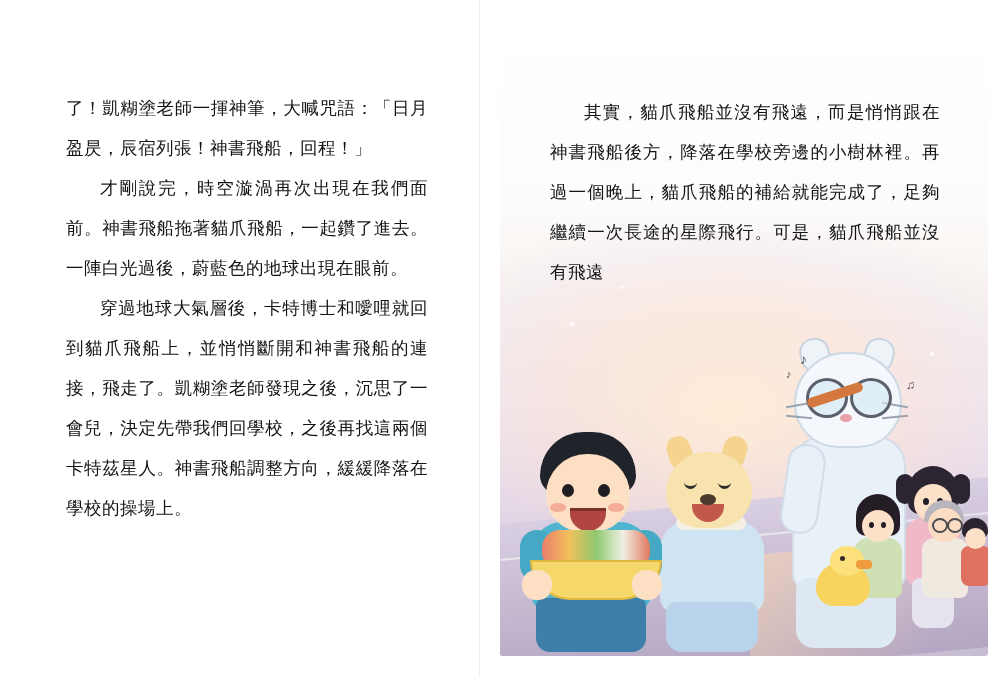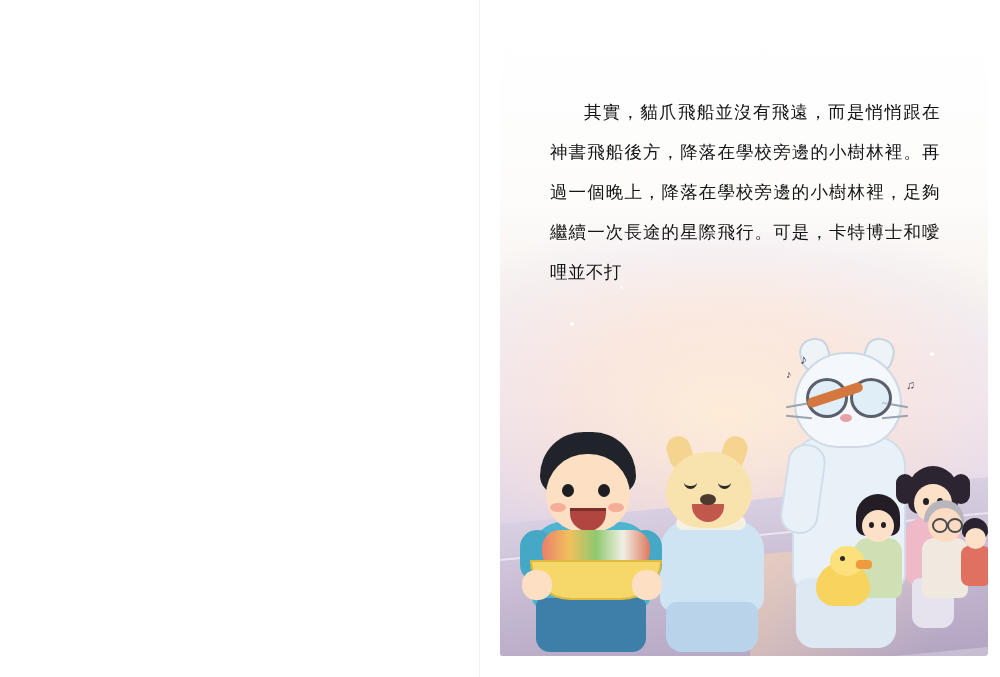--- a/index.html
+++ b/index.html
@@ -220,6 +220,11 @@
 <div id="page">
 
   <div class="left-page">
+    <div class="text-block">
+      <p class="para">了！凱糊塗老師一揮神筆，大喊咒語：「日月盈昃，辰宿列張！神書飛船，回程！」</p>
+      <p class="para indent">才剛說完，時空漩渦再次出現在我們面前。神書飛船拖著貓爪飛船，一起鑽了進去。一陣白光過後，蔚藍色的地球出現在眼前。</p>
+      <p class="para indent">穿過地球大氣層後，卡特博士和噯哩就回到貓爪飛船上，並悄悄斷開和神書飛船的連接，飛走了。凱糊塗老師發現之後，沉思了一會兒，決定先帶我們回學校，之後再找這兩個卡特茲星人。神書飛船調整方向，緩緩降落在學校的操場上。</p>
+    </div>
   </div>
 
   <div class="gutter"></div>

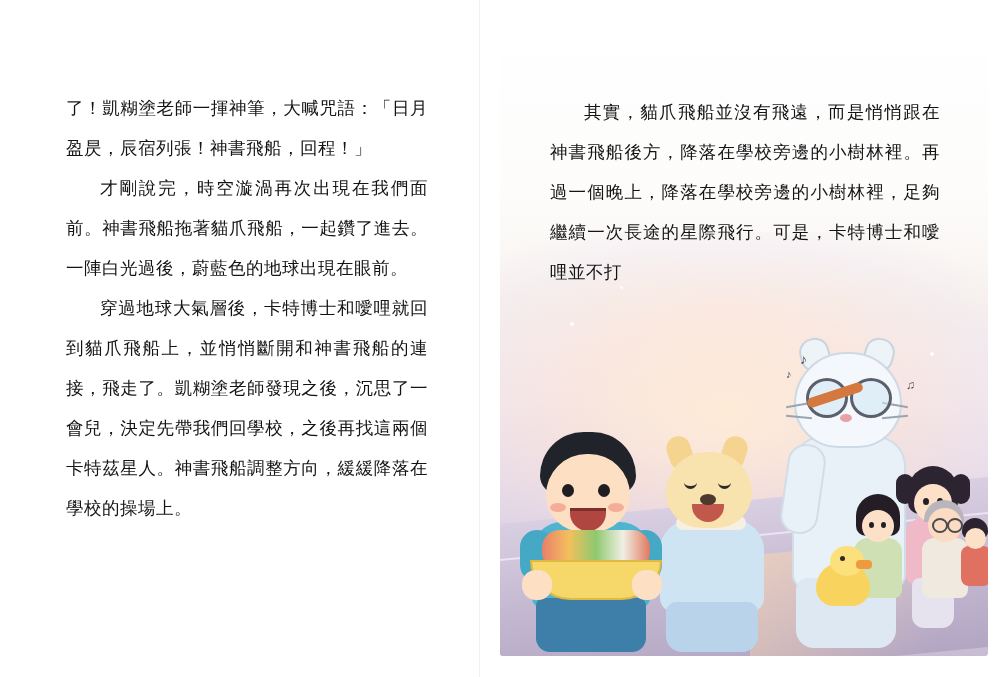--- a/index.html
+++ b/index.html
@@ -321,7 +321,7 @@
       </div>
 
       <div class="right-text">
-        <p class="para indent">其實，貓爪飛船並沒有飛遠，而是悄悄跟在神書飛船後方，降落在學校旁邊的小樹林裡。再過一個晚上，降落在學校旁邊的小樹林裡，足夠繼續一次長途的星際飛行。可是，卡特博士和噯哩並不打</p>
+        <p class="para indent">其實，貓爪飛船並沒有飛遠，而是悄悄跟在神書飛船後方，降落在學校旁邊的小樹林裡。再過一個晚上，貓爪飛船的補給就能完成了，足夠繼續一次長途的星際飛行。可是，貓爪飛船並沒有飛遠</p>
       </div>
     </div>
   </div>

